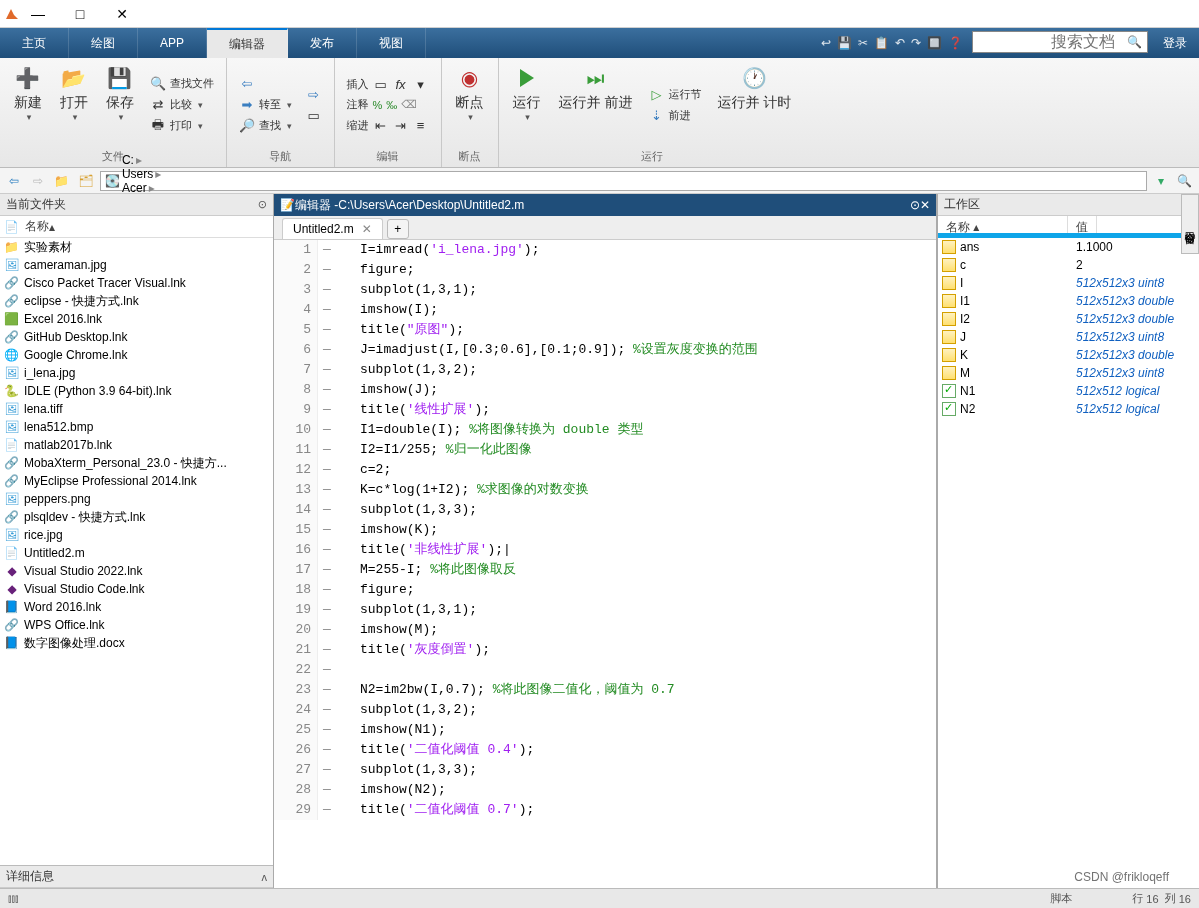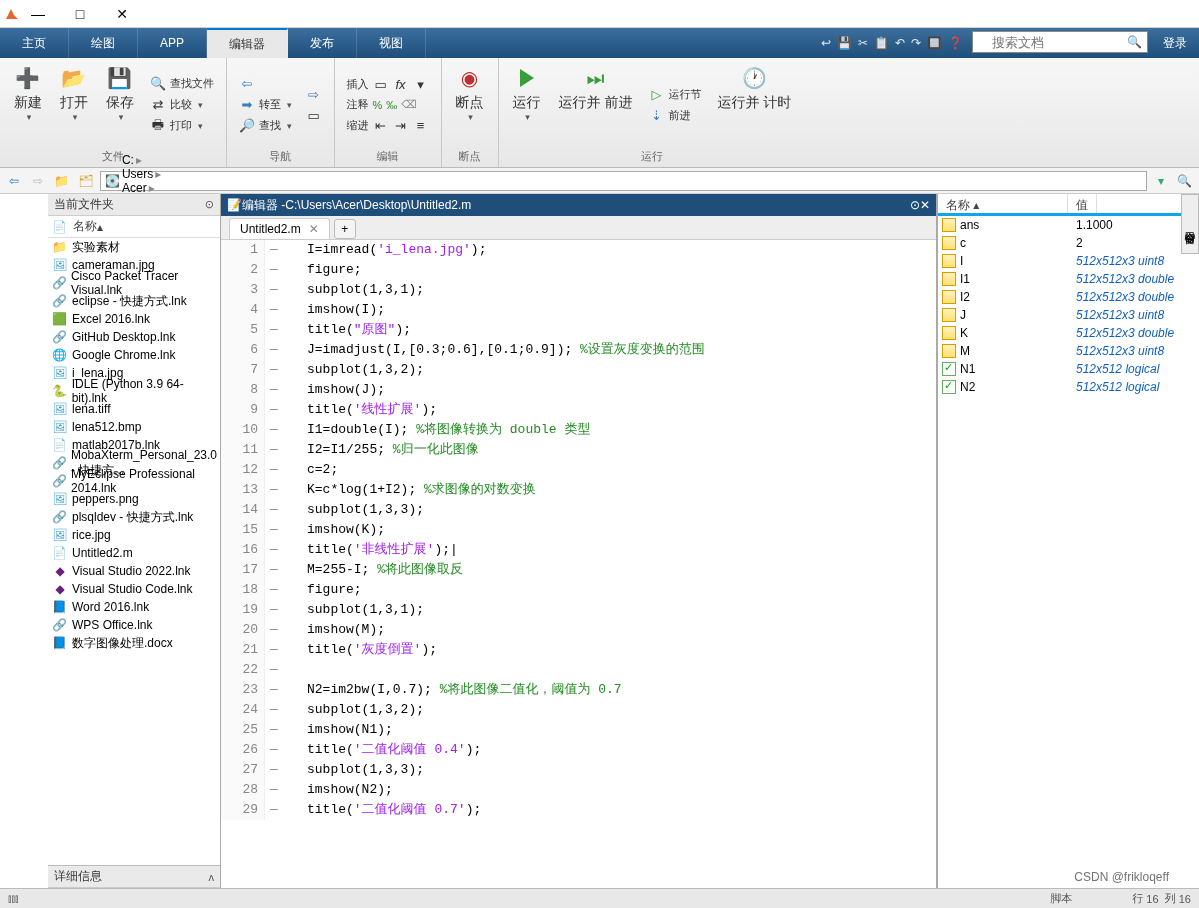--- a/index.html
+++ b/index.html
@@ -16,7 +16,7 @@
 .ribbon-tabs .qat { display:flex; align-items:center; gap:6px; padding:0 6px; color:#fff;}
 .ribbon-tabs .qat span { opacity:.85;}
 .ribbon-tabs .search { display:flex; align-items:center; background:#fff; margin:3px; border:1px solid #888; height:22px;}
-.ribbon-tabs .search input { border:none; outline:none; width:150px; padding:0 19px; font-size:13px;}
+.ribbon-tabs .search input { border:none; outline:none; width:150px; padding:0 8px; font-size:16px;text-align:right;}
 .ribbon-tabs .search .sbtn { width:24px; text-align:center; color:#2a5e8e;}
 .ribbon-tabs .login { color:#fff; padding:0 12px; display:flex; align-items:center;}
 .toolstrip { height:110px; background:linear-gradient(#f7f7f7,#e7e7e7); border-bottom:1px solid #bbb; display:flex;}

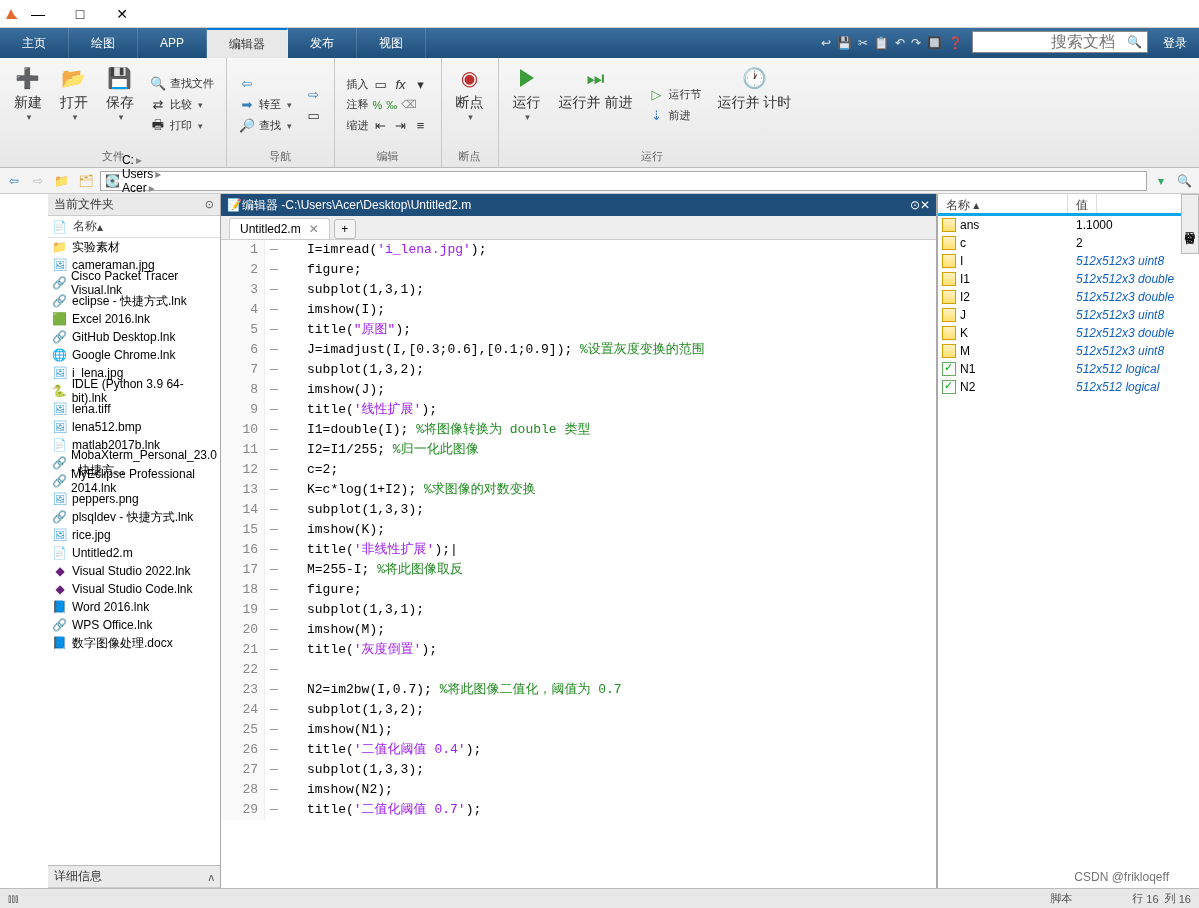--- a/index.html
+++ b/index.html
@@ -40,7 +40,7 @@
 .panel-hdr { height:22px; background:#eaeaea; border-bottom:1px solid #ccc; display:flex; align-items:center; padding:0 6px; font-size:12px; color:#333;}
 .panel-hdr .sp { flex:1;}
 .panel-hdr .hico { font-size:11px; color:#555; margin-left:6px; cursor:pointer;}
-.left { width:221px;padding-left:48px;}
+.left { width:274px;}
 .filetbl-hdr { height:22px; border-bottom:1px solid #ddd; display:flex; align-items:center; padding-left:22px; color:#444;}
 .filelist { overflow:auto; flex:1;}
 .filelist .frow { display:flex; align-items:center; height:18px; padding:0 4px; gap:4px; cursor:default;}

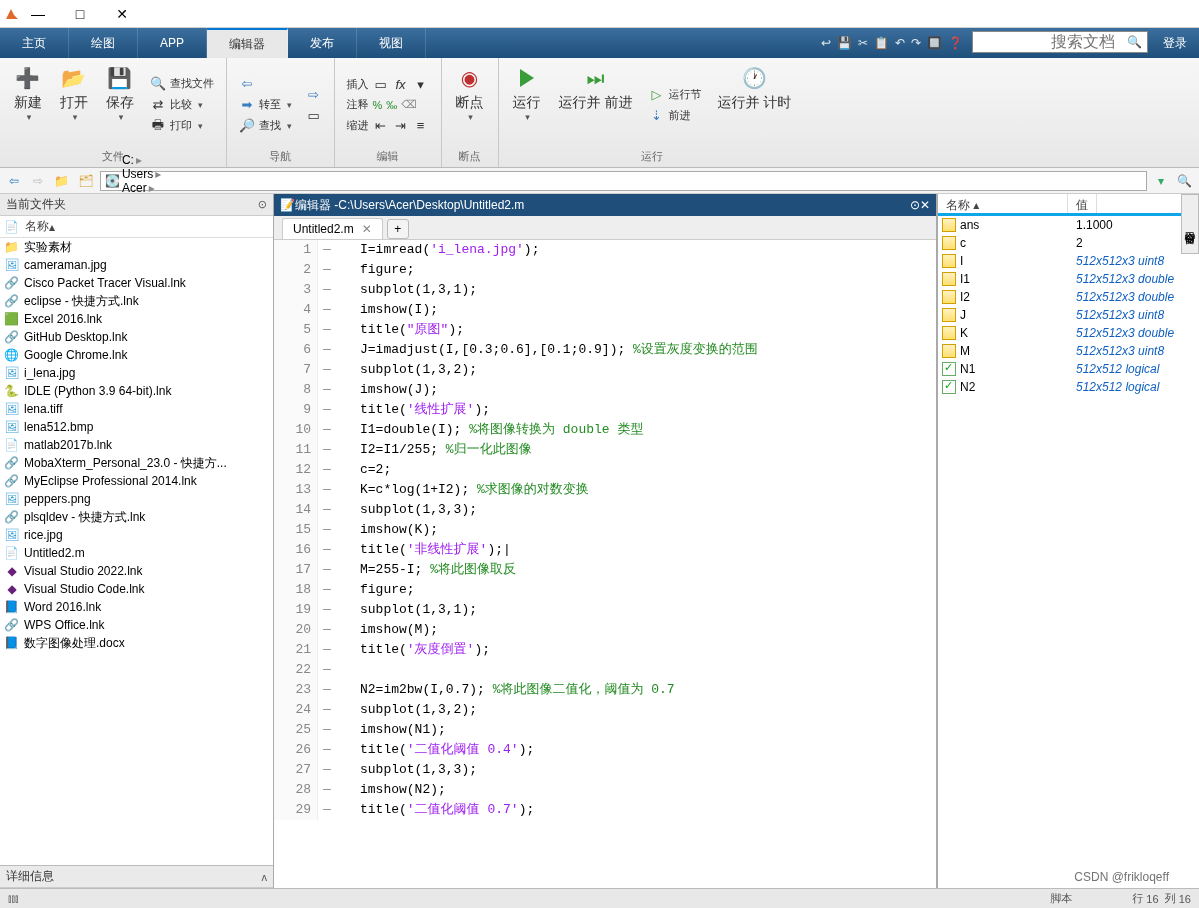--- a/index.html
+++ b/index.html
@@ -436,6 +436,11 @@
   </div>
 
   <div class="panel right">
+    <div class="panel-hdr">
+      <span>工作区</span>
+      <span class="sp"></span>
+      <span class="hico">⊙</span>
+    </div>
     <div class="wktbl-hdr">
       <div class="col">名称 ▴</div>
       <div class="col">值</div>

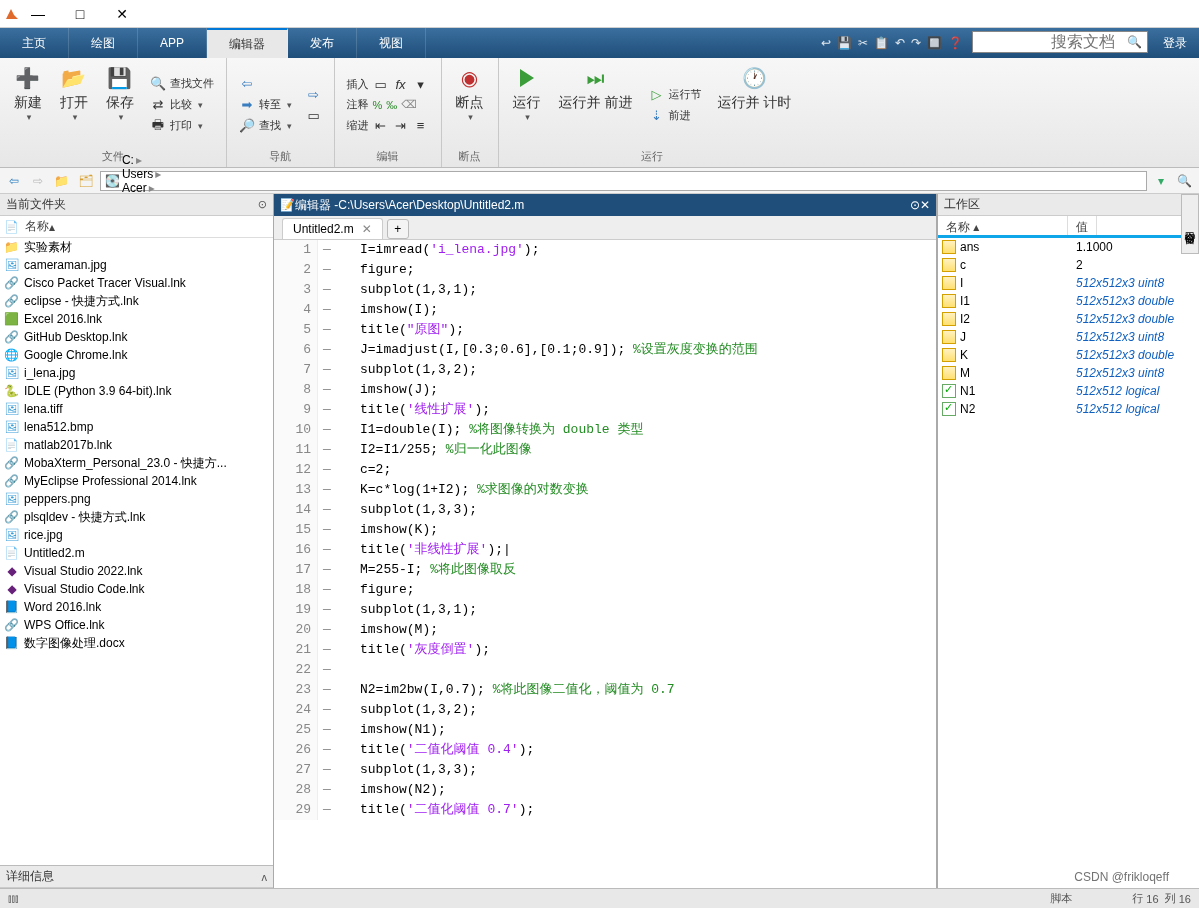--- a/index.html
+++ b/index.html
@@ -63,7 +63,7 @@
 .cmt { color:#228b22;}
 .fn { color:#000;}
 .right { width:262px; border-left:1px solid #aaa; border-right:none;}
-.wktbl-hdr { height:22px; border-bottom:3px solid #0ea5e9; display:flex;}
+.wktbl-hdr { height:22px; border-bottom:5px solid #0ea5e9; display:flex;}
 .wktbl-hdr .col { padding:3px 8px; border-right:1px solid #ddd; color:#444;}
 .wktbl-hdr .col:first-child { width:130px;}
 .wkrow { display:flex; height:18px; align-items:center;}

